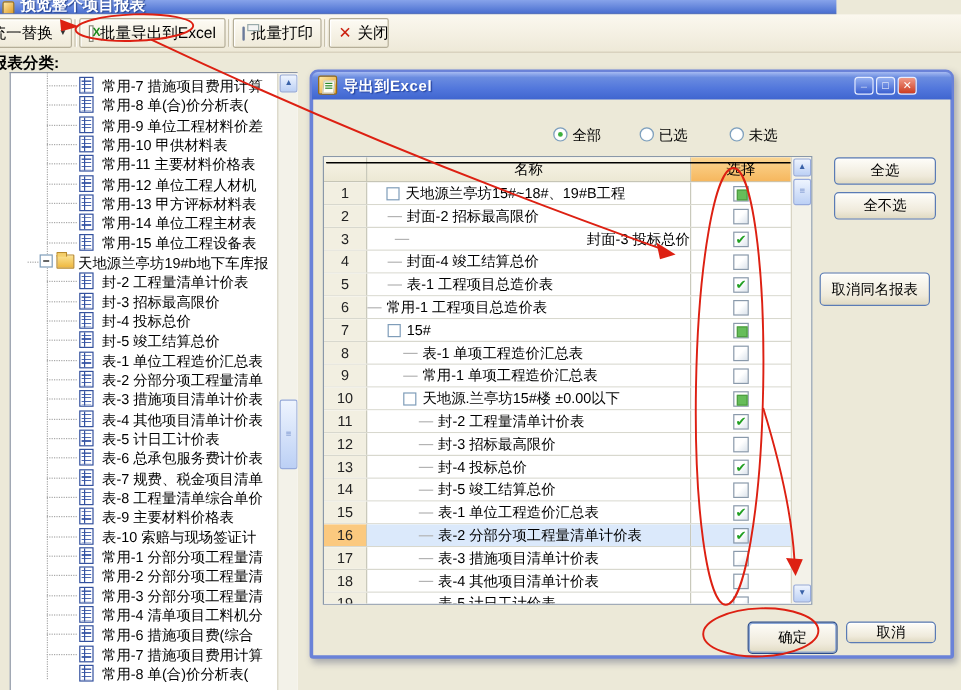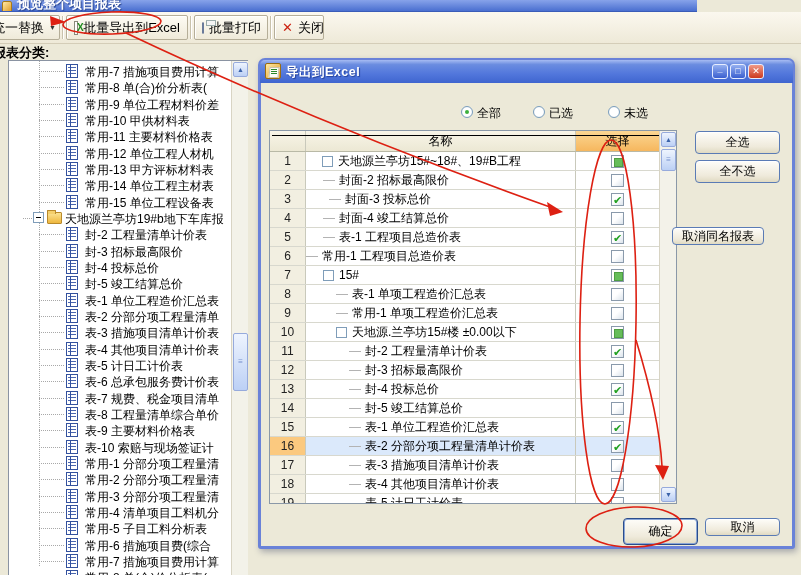--- a/index.html
+++ b/index.html
@@ -441,7 +441,7 @@
         </div>
         <div class="g-row">
           <span class="c-num">3</span>
-          <span class="c-name" style="padding-left: 23px;">
+          <span class="c-name" style="padding-left: 23px; justify-content: space-between;">
             <span class="dash"></span>
             <span>封面-3 投标总价</span>
           </span>

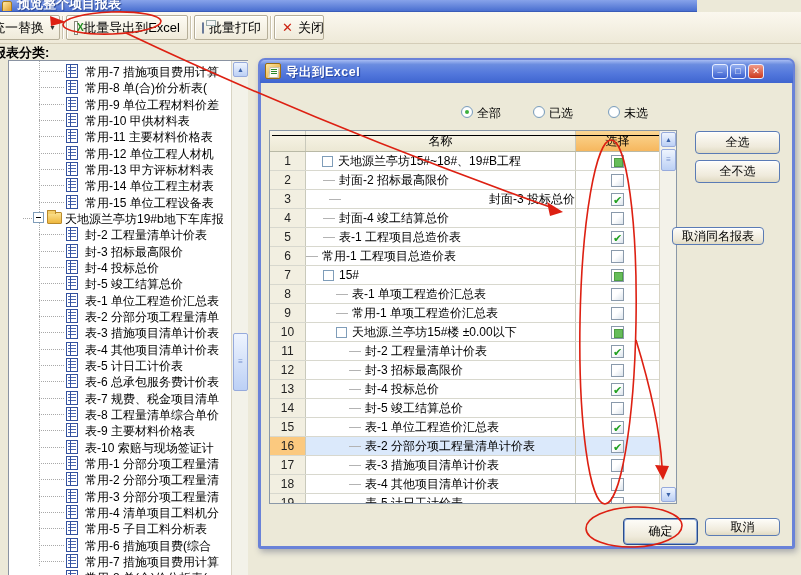--- a/index.html
+++ b/index.html
@@ -122,7 +122,7 @@
   .b-selall   { left:434px; top:70px;  width:85px; height:23px;}
   .b-selnone  { left:434px; top:99px;  width:85px; height:23px;}
   .b-samesel  { left:431px; top:134px; width:92px; height:22px;}
-  .b-samecan  { left:411px; top:166px; width:92px; height:18px;}
+  .b-samecan  { left:422px; top:166px; width:92px; height:28px;}
   .b-ok       { left:362px; top:457px; width:75px; height:27px;}
   .b-cancel   { left:444px; top:457px; width:75px; height:18px;}
 

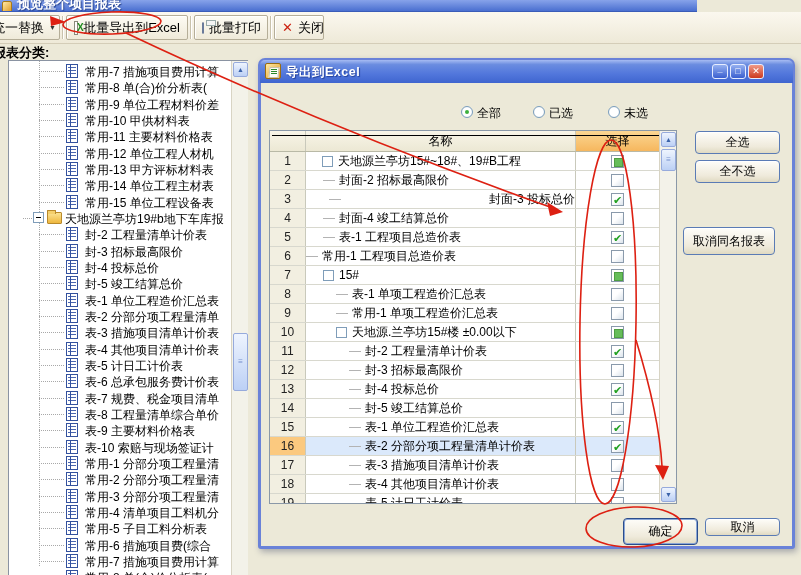--- a/index.html
+++ b/index.html
@@ -365,13 +365,6 @@
         <span class="doc-ic">
           <i></i>
         </span>
-        <span class="t-label">常用-5 子目工料分析表</span>
-      </div>
-      <div class="tree-row">
-        <span class="connector"></span>
-        <span class="doc-ic">
-          <i></i>
-        </span>
         <span class="t-label">常用-6 措施项目费(综合</span>
       </div>
       <div class="tree-row">

